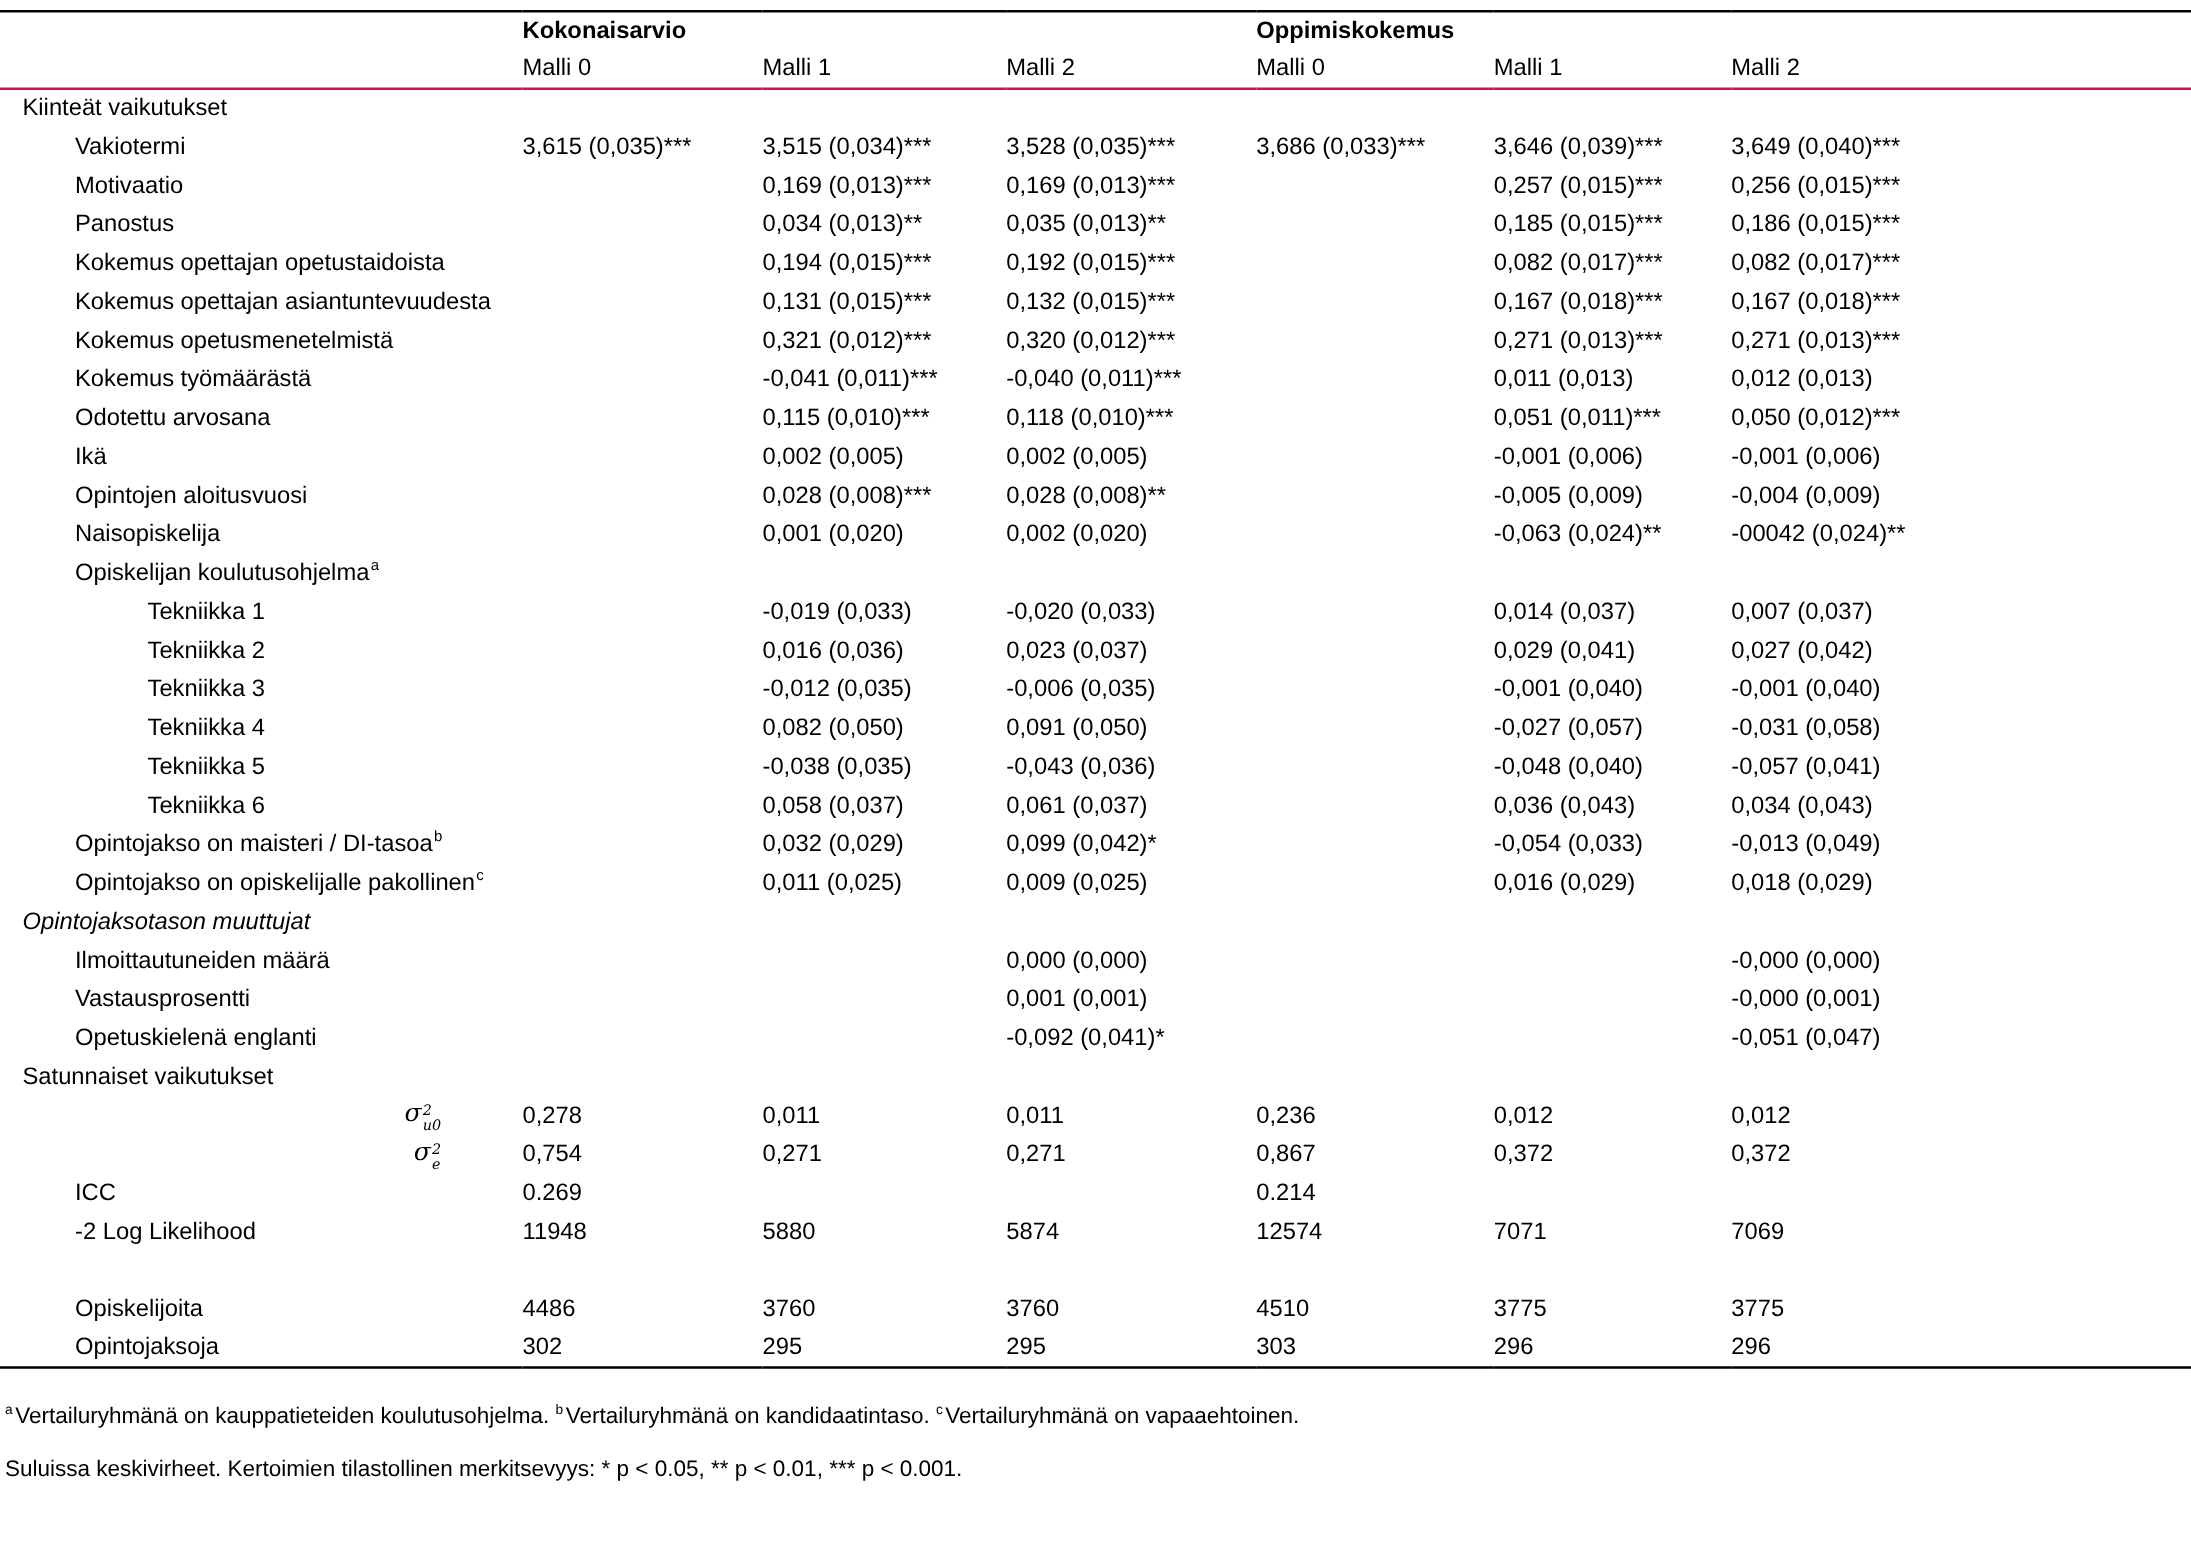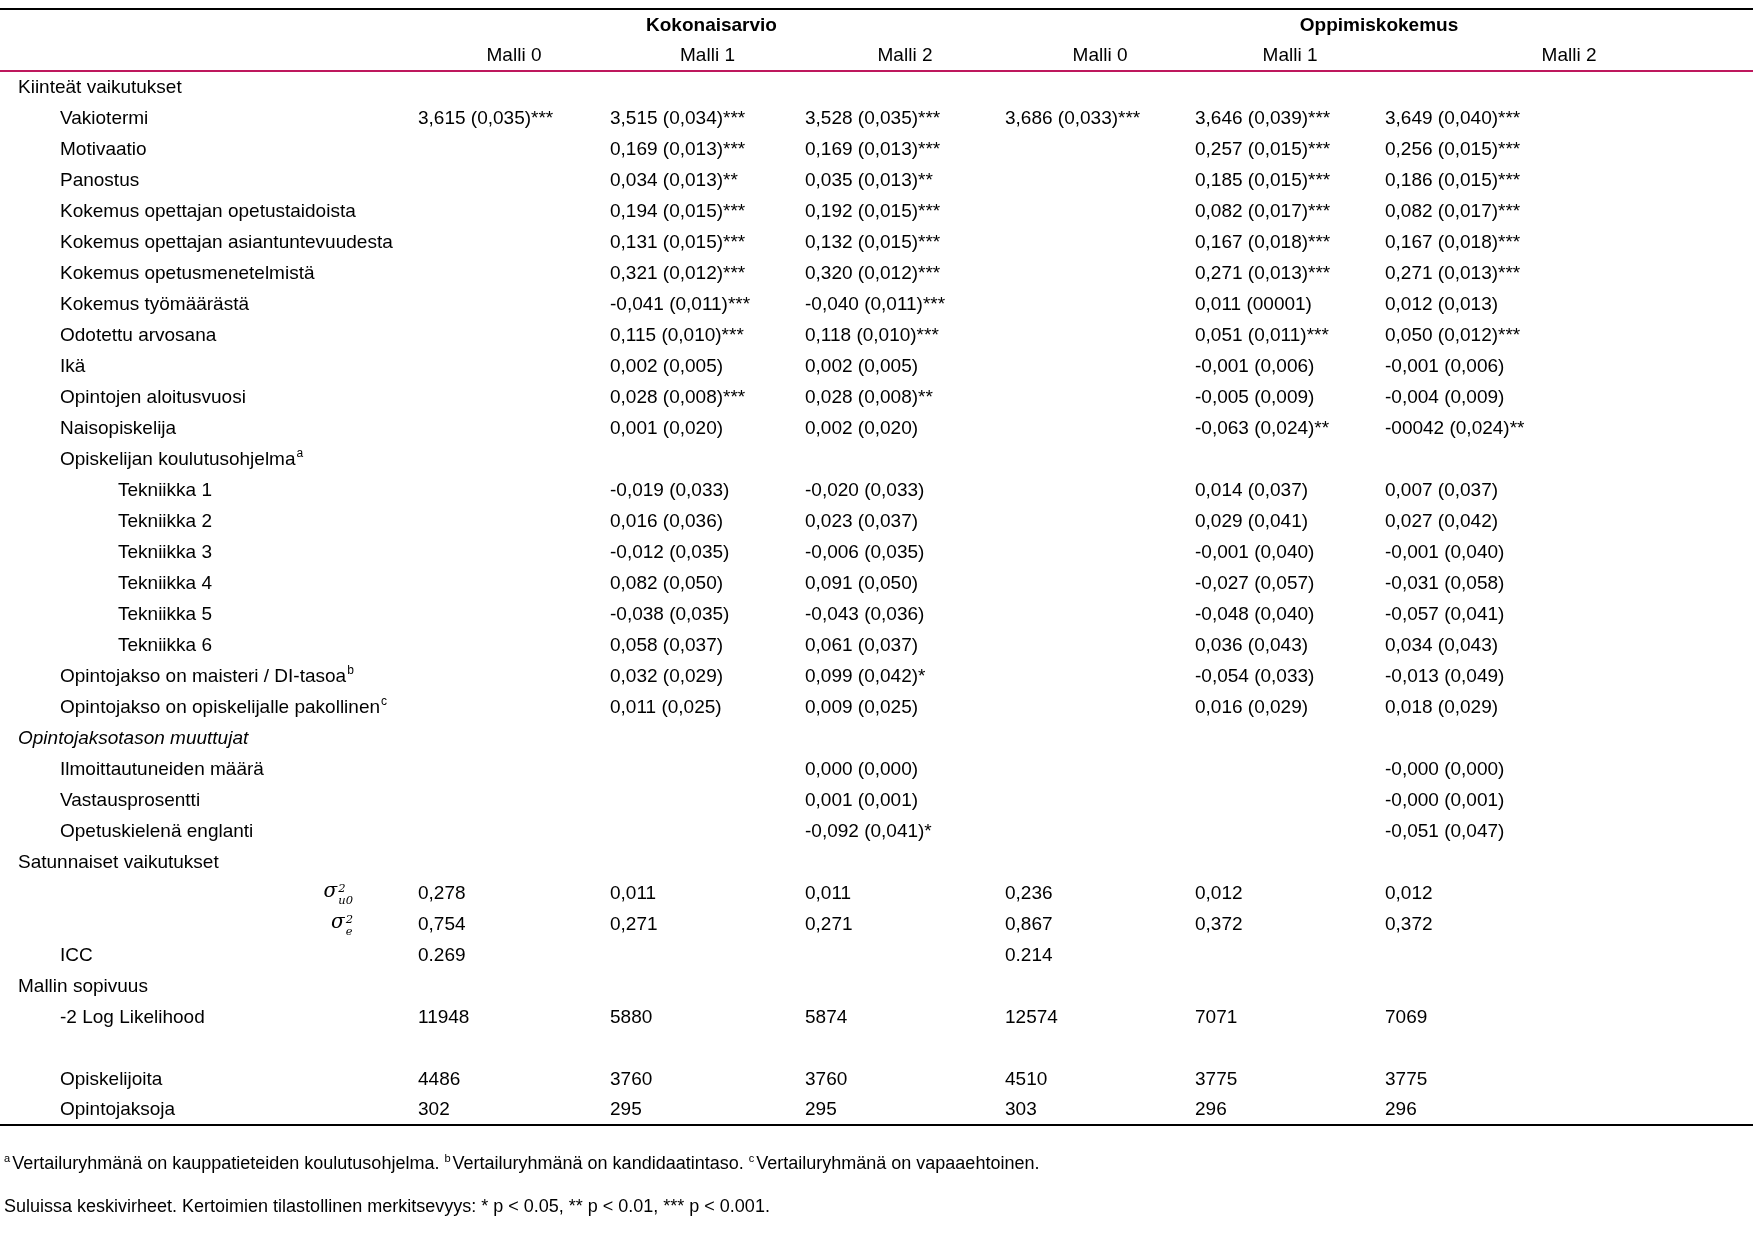--- a/index.html
+++ b/index.html
@@ -23,7 +23,7 @@
     white-space:nowrap;
     overflow:visible;
   }
-  thead tr{height:31px;text-align:center;}
+  thead tr{height:31px;}
   tbody tr{height:31px;}
   thead tr.grp td{font-weight:bold;}
   thead tr.mdl td{border-bottom:2px solid #be185d;}

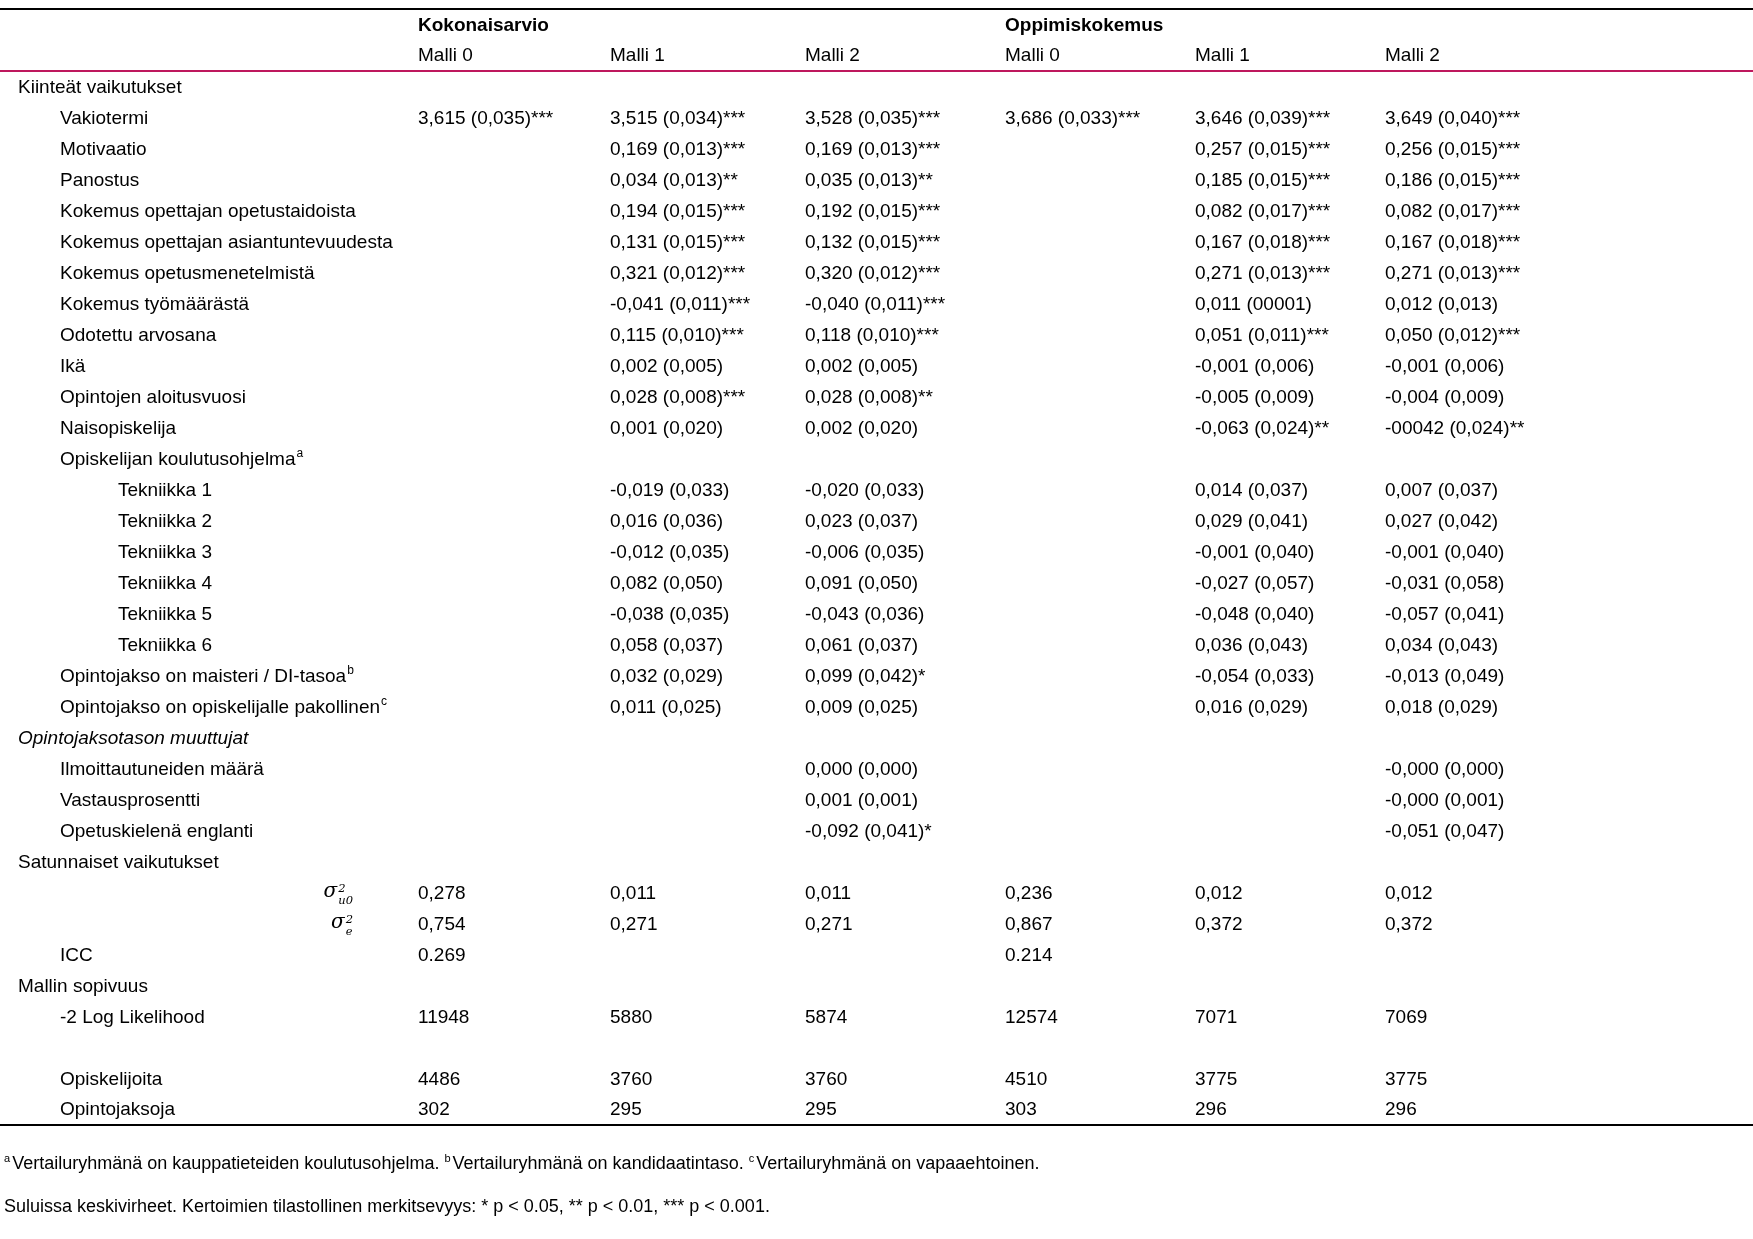--- a/index.html
+++ b/index.html
@@ -159,7 +159,7 @@
           <td class="val">-0,041 (0,011)***</td>
           <td class="val">-0,040 (0,011)***</td>
           <td class="val"></td>
-          <td class="val">0,011 (00001)</td>
+          <td class="val">0,011 (0,013)</td>
           <td class="val">0,012 (0,013)</td>
         </tr>
         <tr>

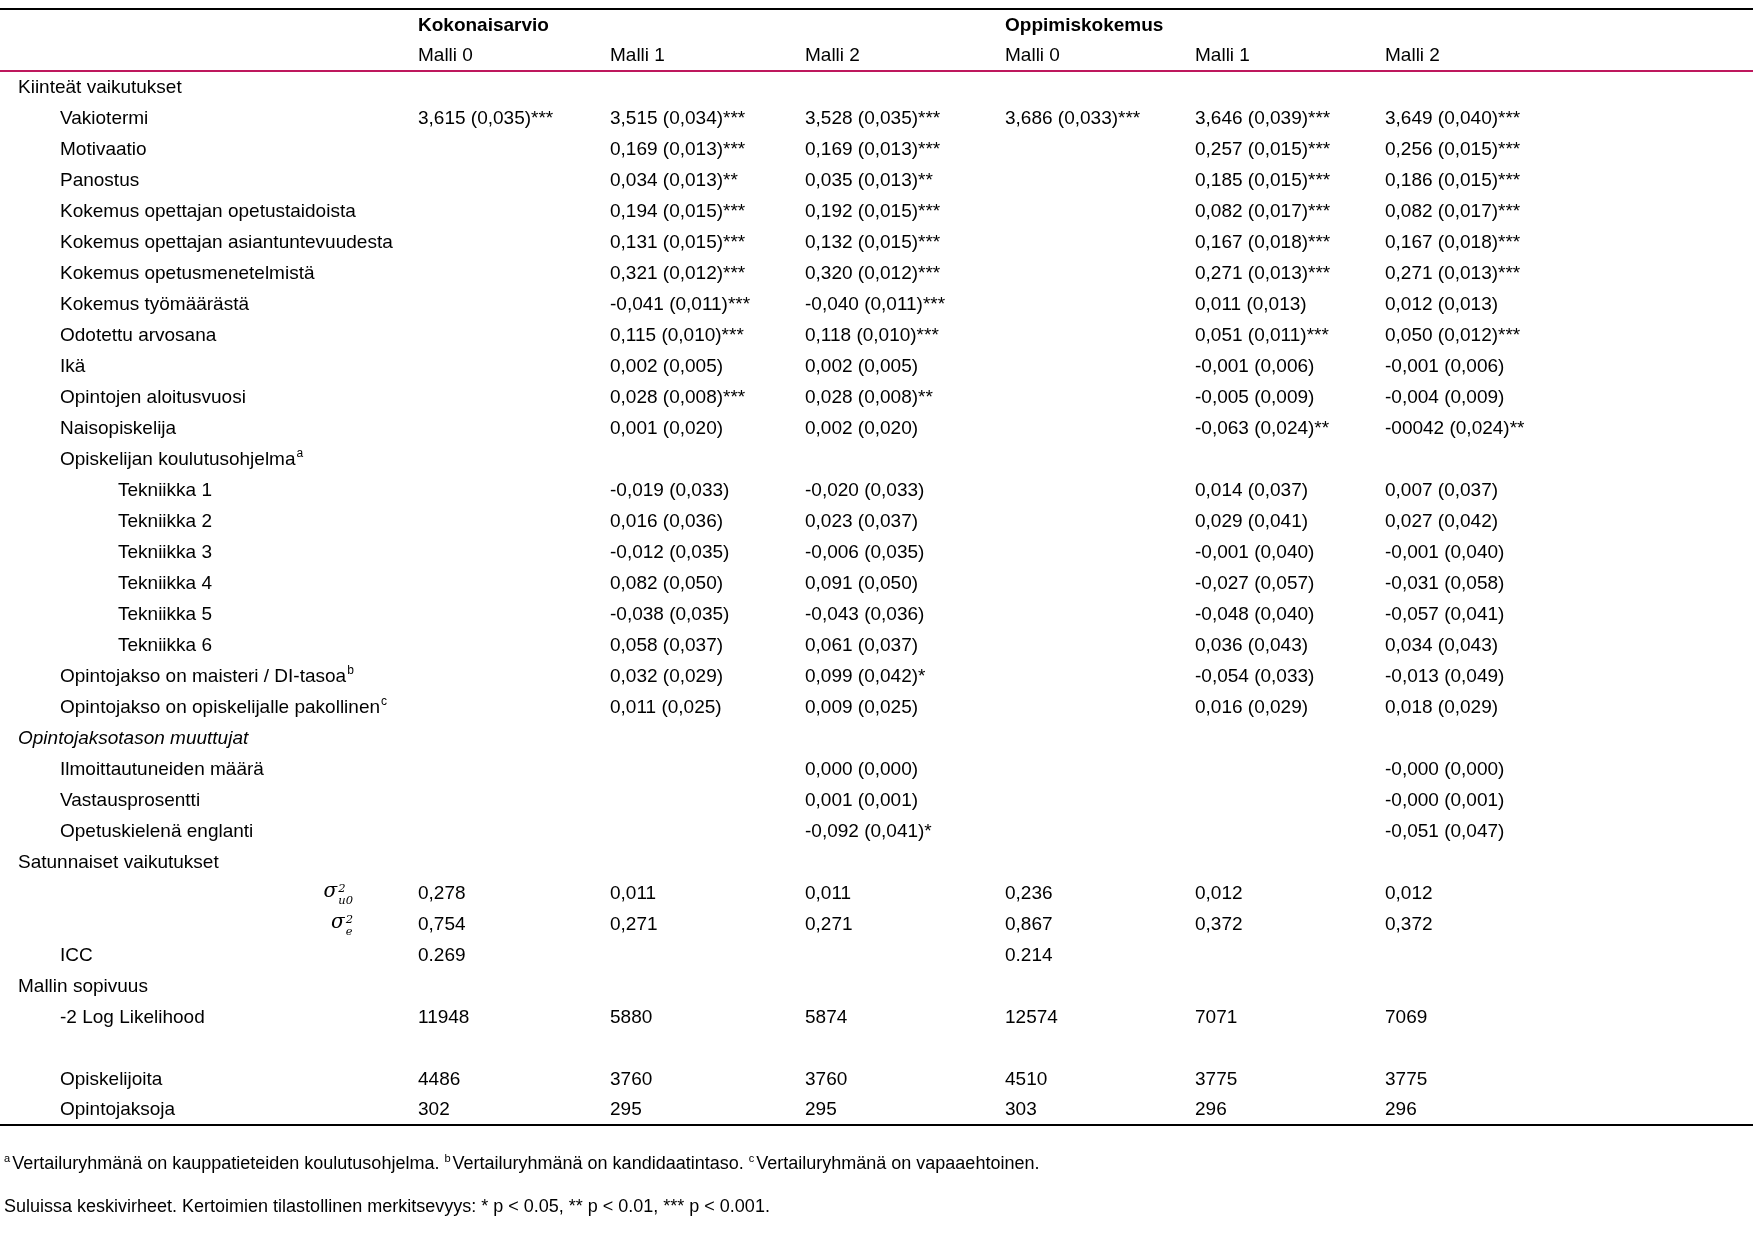--- a/index.html
+++ b/index.html
@@ -352,15 +352,6 @@
           <td class="val"></td>
         </tr>
         <tr>
-          <td class="lbl section">Mallin sopivuus</td>
-          <td class="val"></td>
-          <td class="val"></td>
-          <td class="val"></td>
-          <td class="val"></td>
-          <td class="val"></td>
-          <td class="val"></td>
-        </tr>
-        <tr>
           <td class="lbl var">-2 Log Likelihood</td>
           <td class="val">11948</td>
           <td class="val">5880</td>

